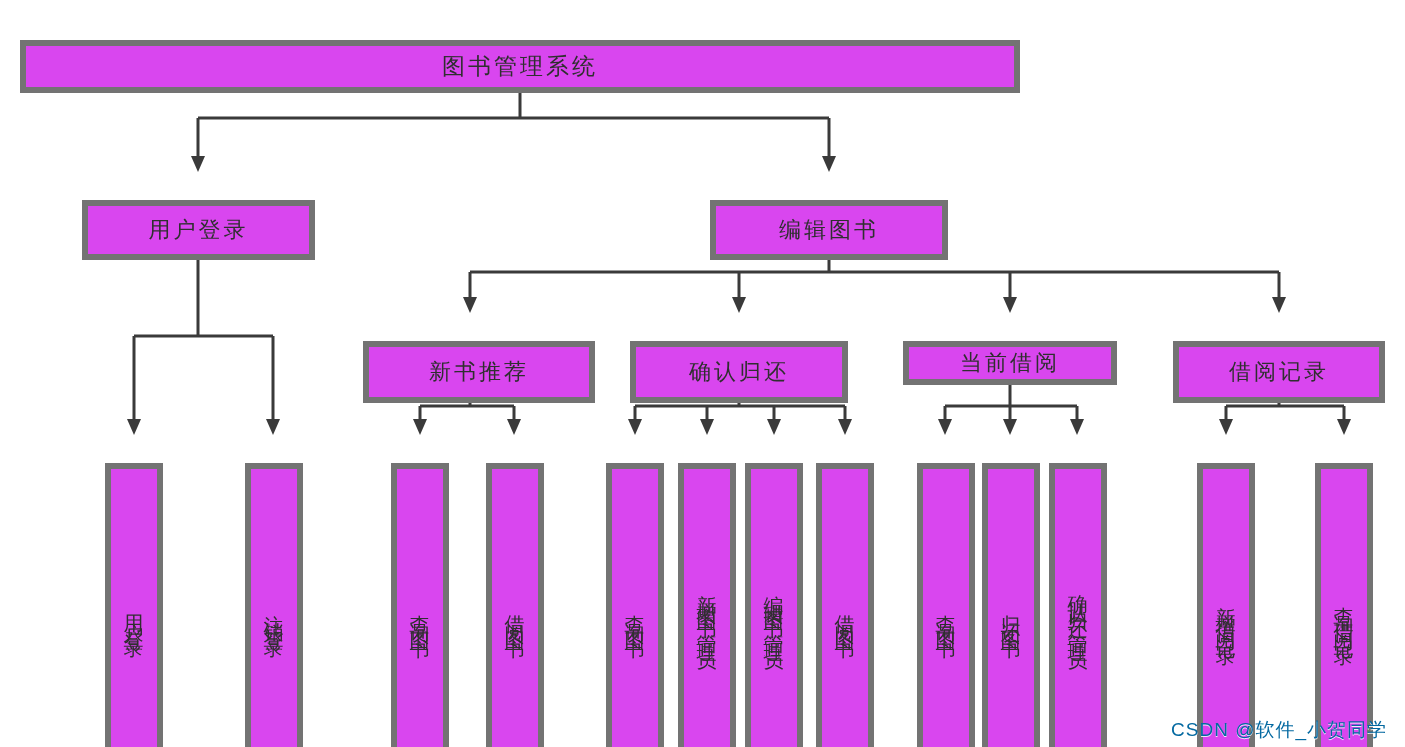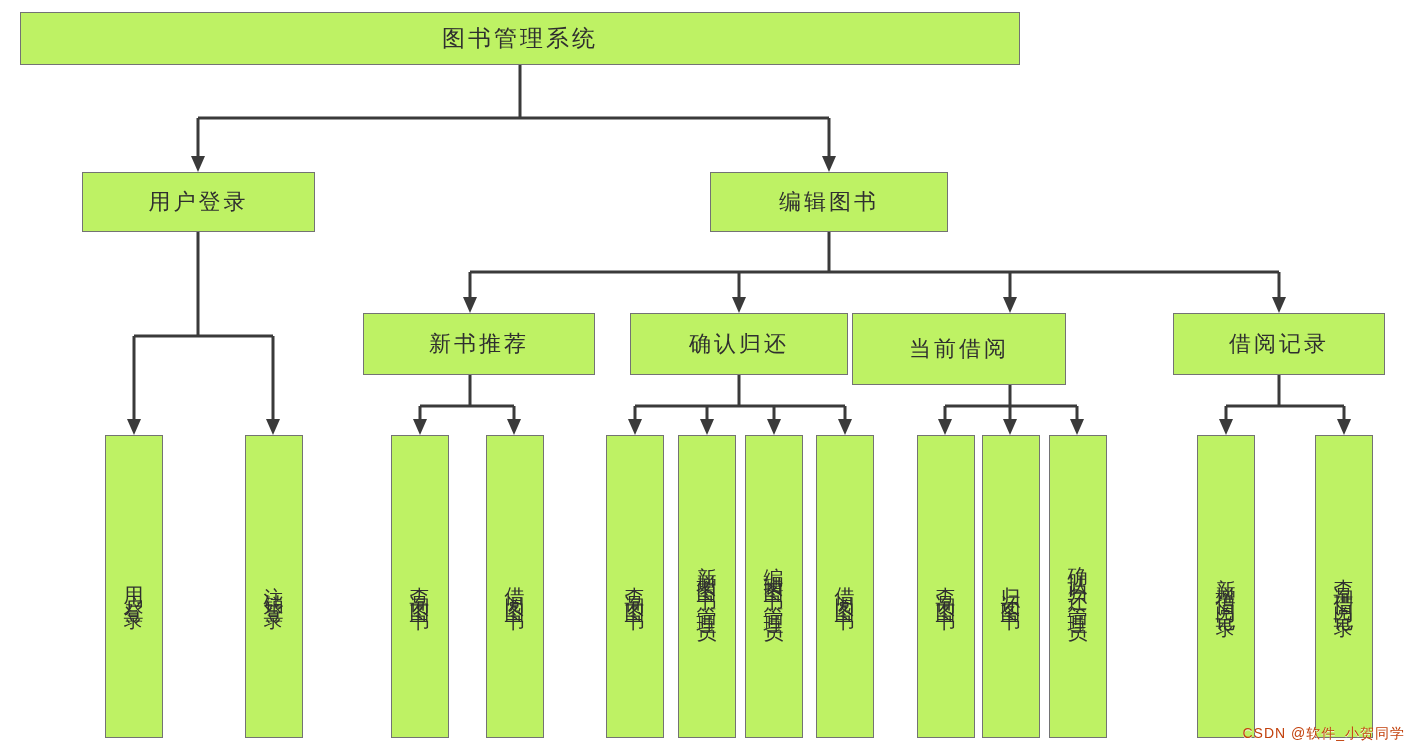--- a/index.html
+++ b/index.html
@@ -25,13 +25,14 @@
   .box {
     position: absolute;
     box-sizing: border-box;
-    border: 1px solid #737373;
-    background: #bef264;
+    border: 6px solid #737373;
+    background: #d946ef;
     color: #2f2f2f;
     display: flex;
     align-items: center;
     justify-content: center;
     z-index: 2;
+    margin-top: 28px;
   }
   .hbox {
     font-size: 22px;

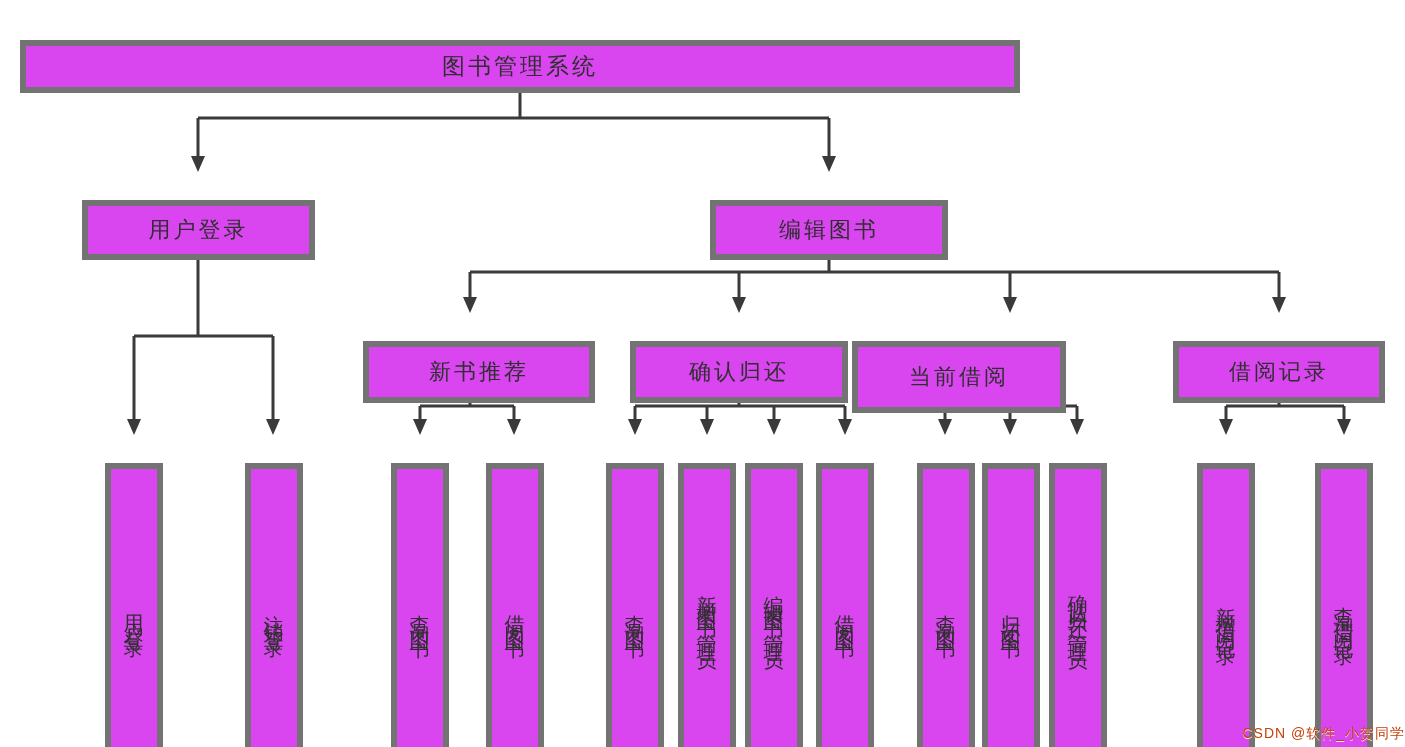--- a/index.html
+++ b/index.html
@@ -47,7 +47,7 @@
   .n-bookmgmt   { left: 710px; top: 172px; width: 238px; height: 60px; }
   .n-newbook    { left: 363px; top: 313px; width: 232px; height: 62px; }
   .n-bookborrow { left: 630px; top: 313px; width: 218px; height: 62px; }
-  .n-current    { left: 852px; top: 313px; width: 214px; height: 72px; }
+  .n-current    { left: 903px; top: 313px; width: 214px; height: 44px; }
   .n-records    { left: 1173px; top: 313px; width: 212px; height: 62px; }
   .leaf {
     top: 435px;

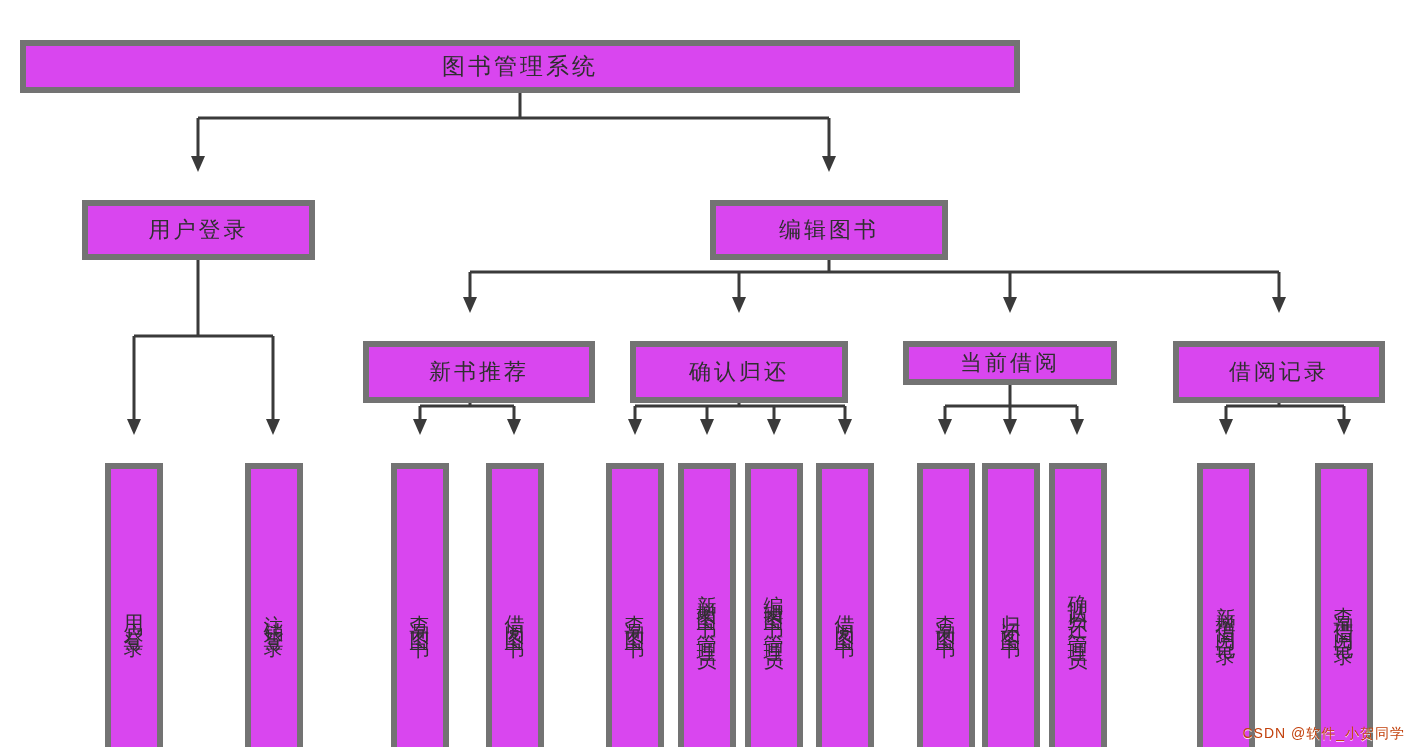--- a/index.html
+++ b/index.html
@@ -74,12 +74,12 @@
   .lf12 { left: 1315px; }
   .watermark {
     position: absolute;
-    right: 0;
+    right: 18px;
     bottom: 4px;
     z-index: 5;
-    font-size: 14px;
+    font-size: 19px;
     letter-spacing: 1px;
-    color: #c2410c;
+    color: #0369a1;
     text-shadow: 0 1px 0 rgba(255,255,255,0.85);
     white-space: nowrap;
   }

